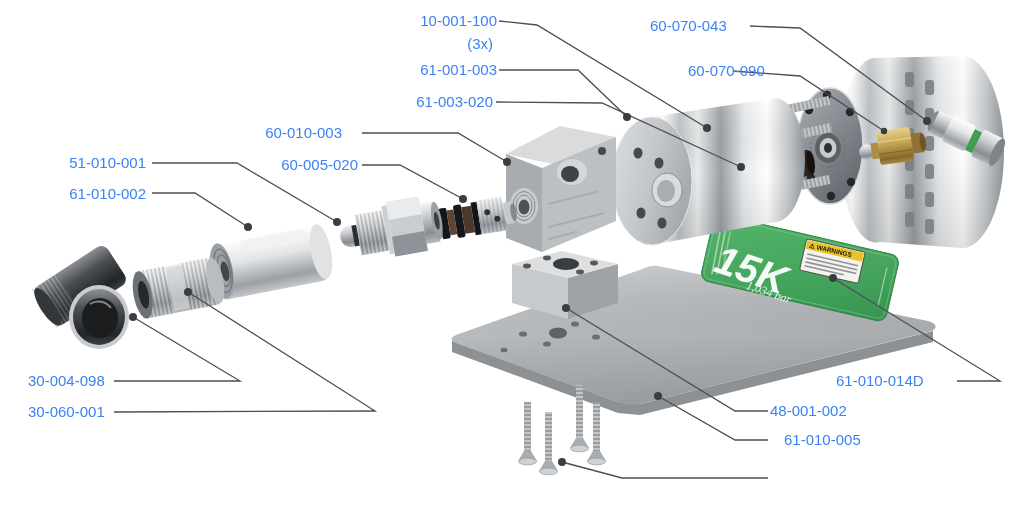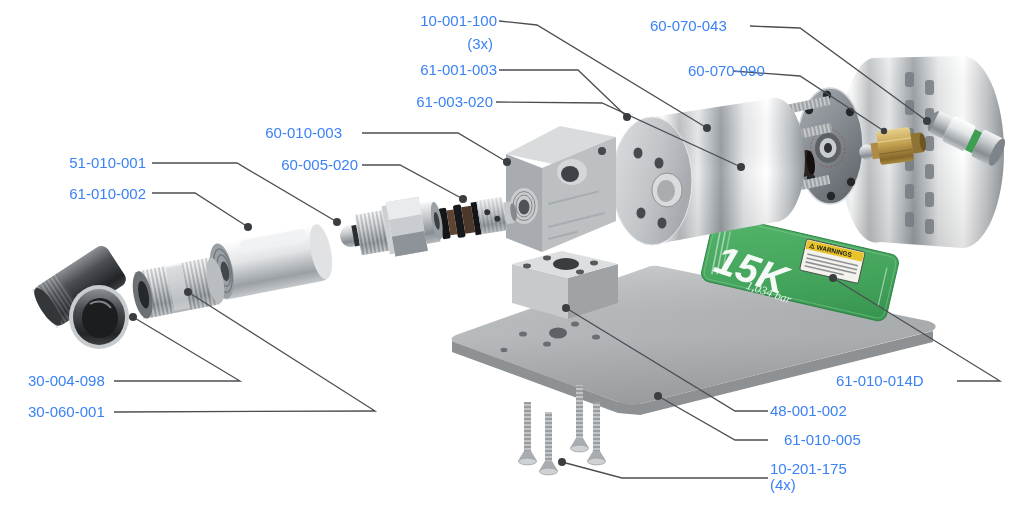--- a/index.html
+++ b/index.html
@@ -442,10 +442,6 @@
 <div class="lbl" style="left:770px;top:432px;margin-left:14px;">
   <span>61-010-005</span>
 </div>
-<div class="lbl" style="left:770px;top:461px;">
-  <span>10-201-175</span>
-  <span class="qty">(4x)</span>
-</div>
 
 </div>
 

